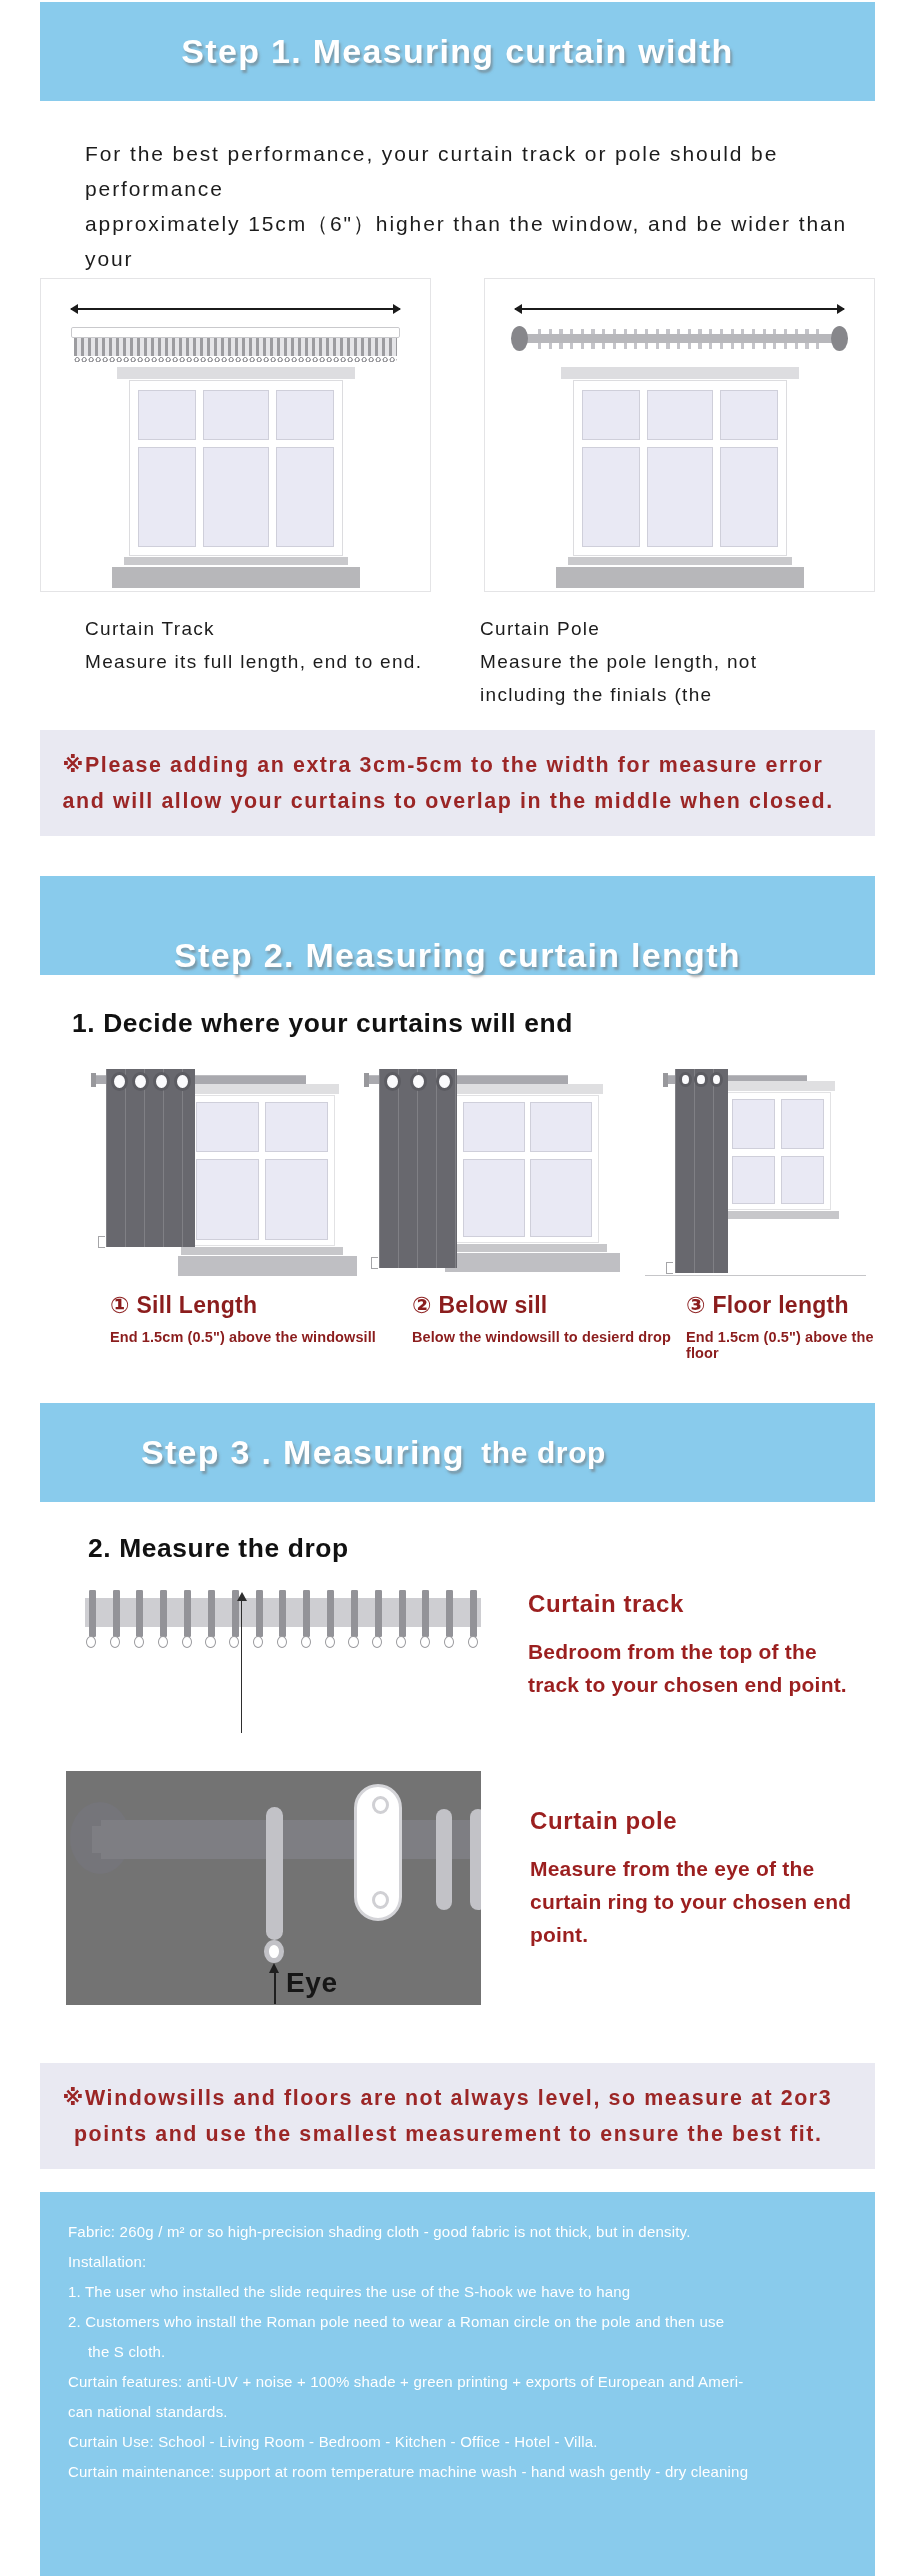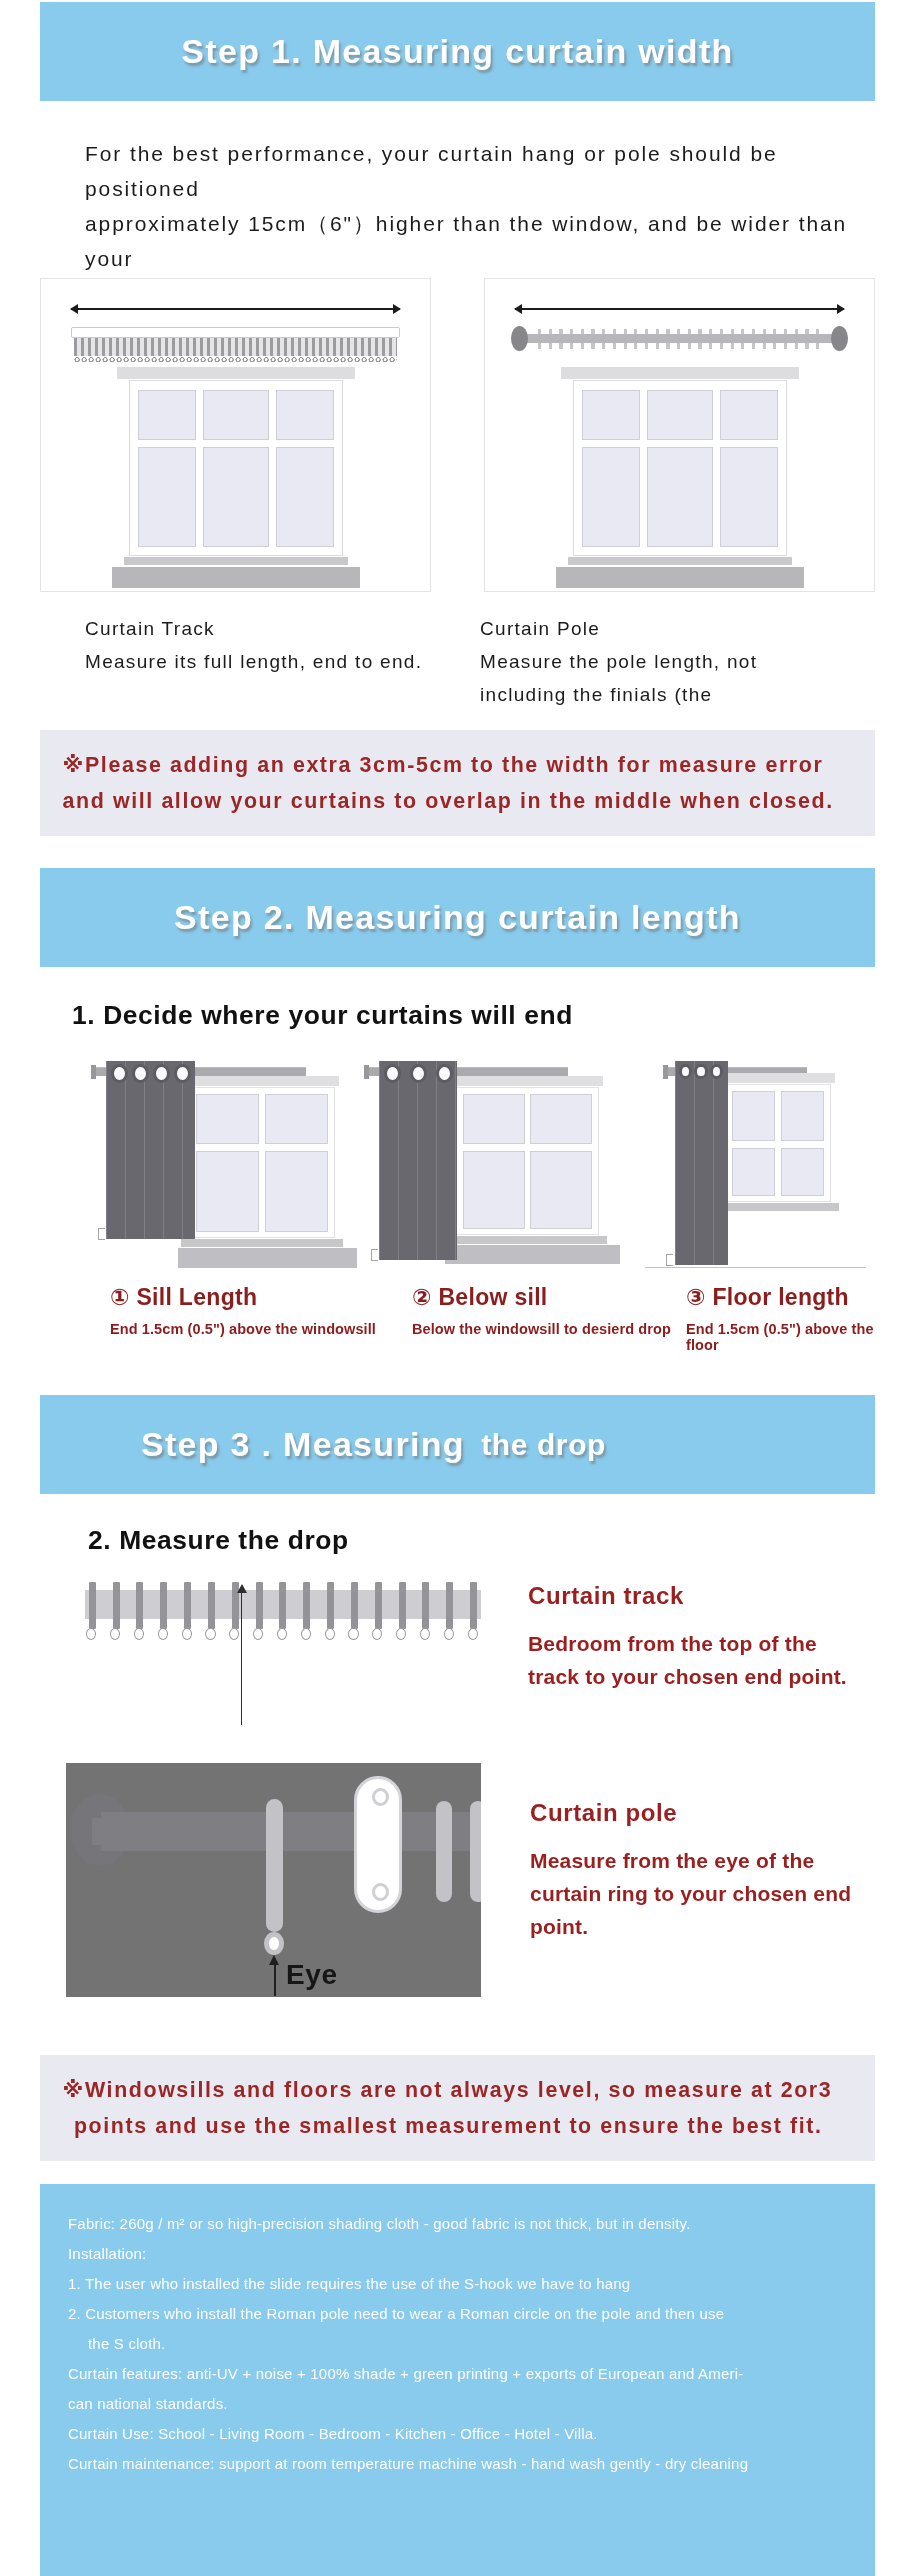--- a/index.html
+++ b/index.html
@@ -134,7 +134,7 @@
   </div>
 
   <div class="intro">
-    <div>For the best performance, your curtain hang or pole should be positioned</div>
+    <div>For the best performance, your curtain track or pole should be performance</div>
     <div>approximately 15cm（6"）higher than the window, and be wider than your</div>
   </div>
 

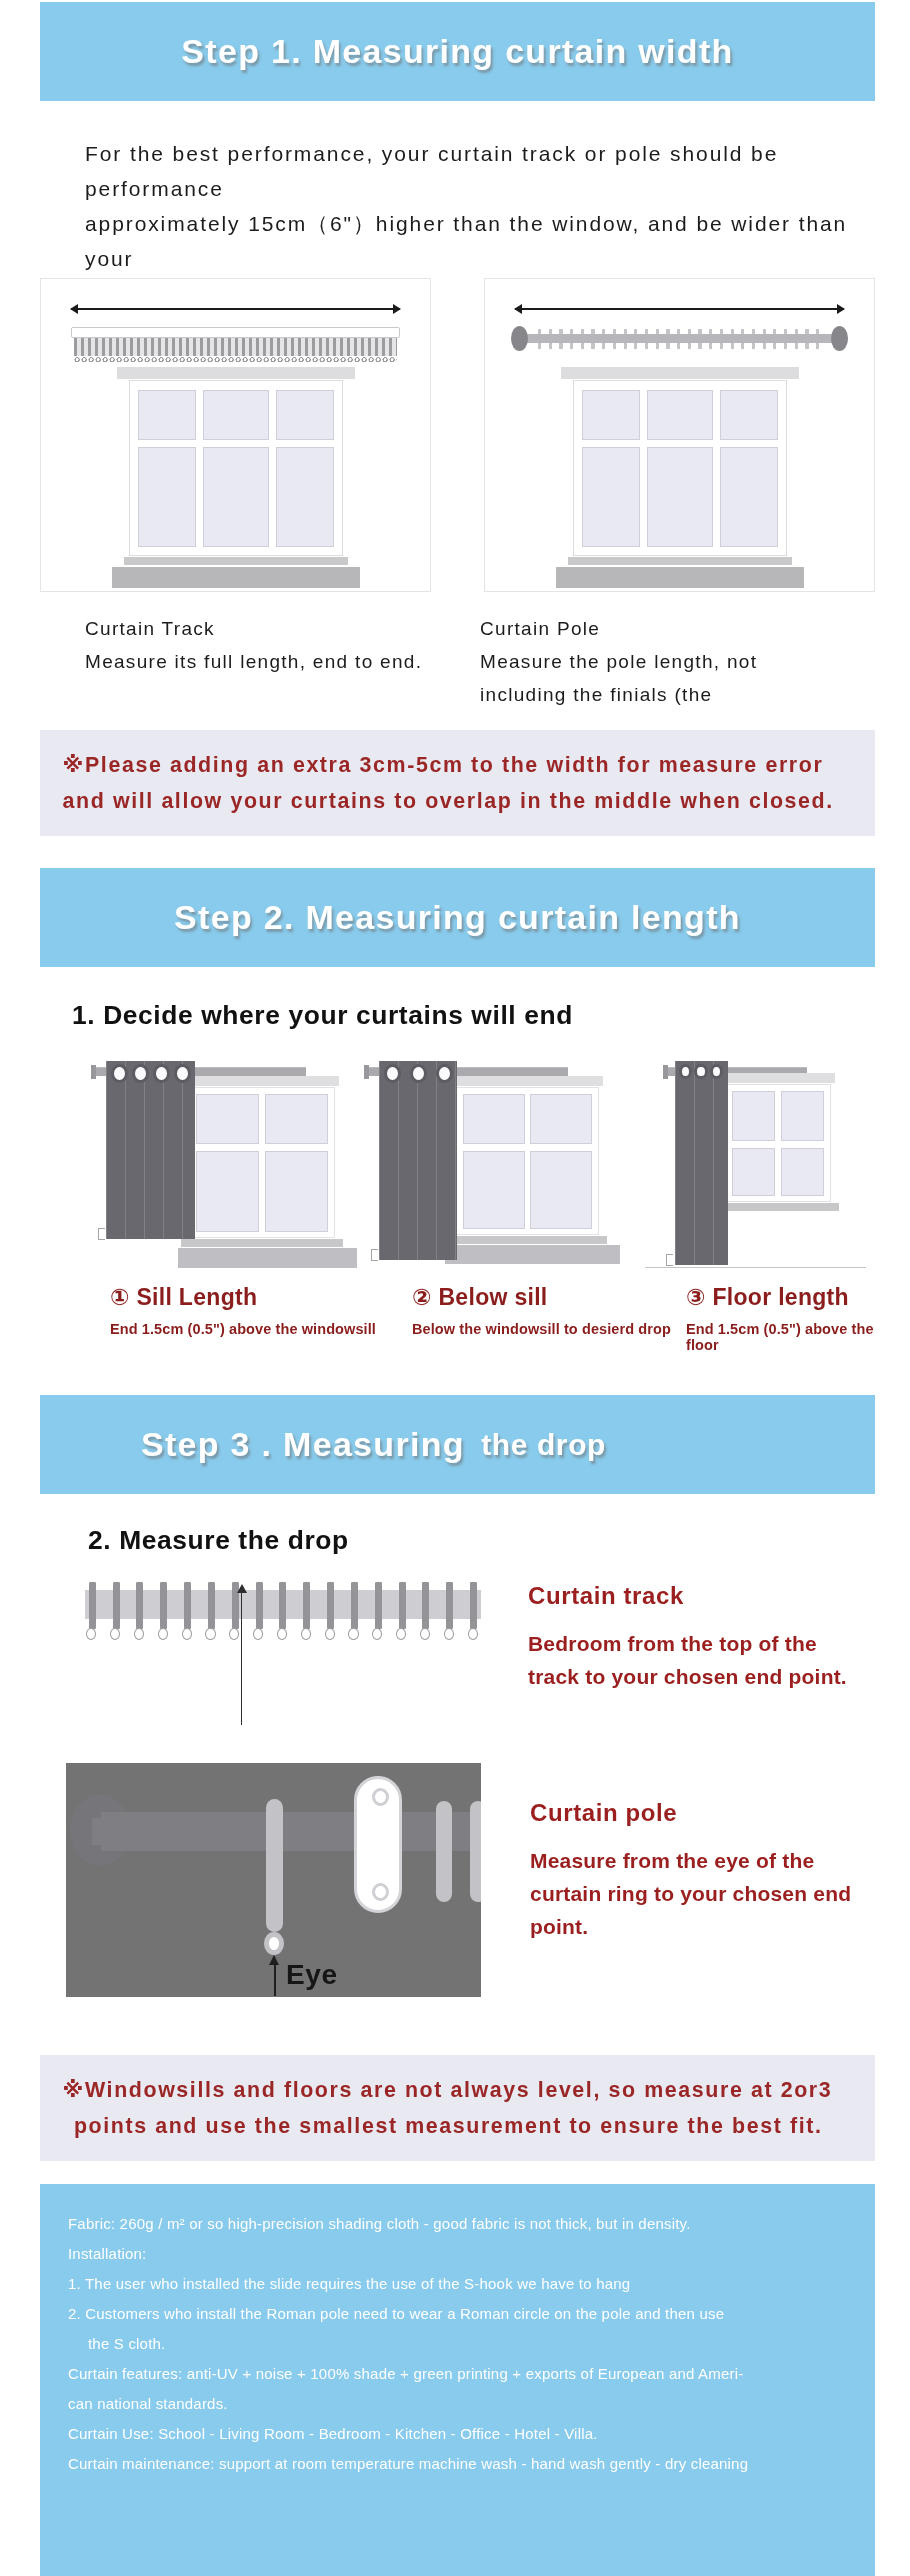--- a/index.html
+++ b/index.html
@@ -11,7 +11,7 @@
   .banner .btitle{color:#ffffff;font-weight:bold;font-size:34px;letter-spacing:1.3px;text-shadow:1.9px 2.5px 2.5px rgba(110,110,110,.55);}
   .banner.left{justify-content:flex-start;padding-left:101px;box-sizing:border-box;}
   .banner .btitle-sub{color:#ffffff;font-weight:bold;font-size:30px;letter-spacing:0.6px;margin-left:16.4px;text-shadow:1.9px 2.5px 2.5px rgba(110,110,110,.55);text-align:center;}
-  .banner2{margin-top:32px;}
+  .banner2{margin-top:40px;align-items:flex-end;}
   .banner3{margin-top:24px;}
 
   

